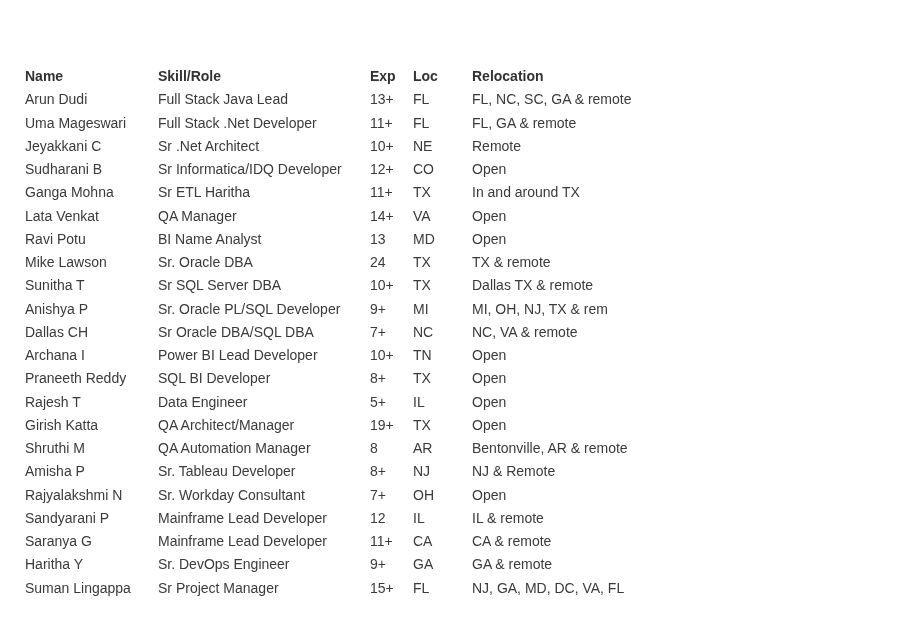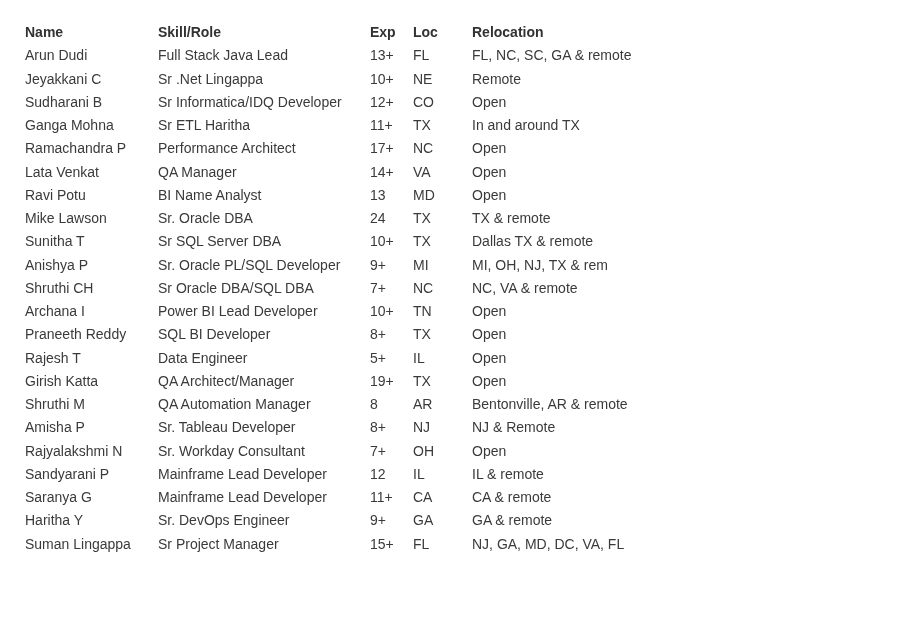--- a/index.html
+++ b/index.html
@@ -27,6 +27,7 @@
     border-collapse: collapse;
     table-layout: fixed;
     width: 860px;
+    margin-top: 44px;
   }
   col.c-name { width: 133px; }
   col.c-skill { width: 212px; }

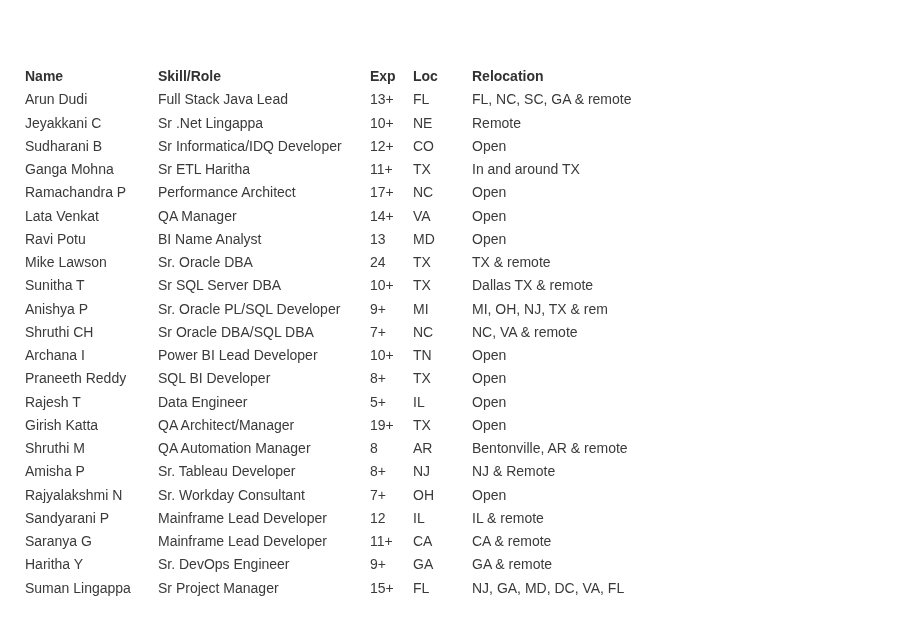--- a/index.html
+++ b/index.html
@@ -82,6 +82,13 @@
             <td>FL, NC, SC, GA &amp; remote</td>
           </tr>
           <tr>
+            <td>Uma Mageswari</td>
+            <td>Full Stack .Net Developer</td>
+            <td>11+</td>
+            <td>FL</td>
+            <td>FL, GA &amp; remote</td>
+          </tr>
+          <tr>
             <td>Jeyakkani C</td>
             <td>Sr .Net Lingappa</td>
             <td>10+</td>

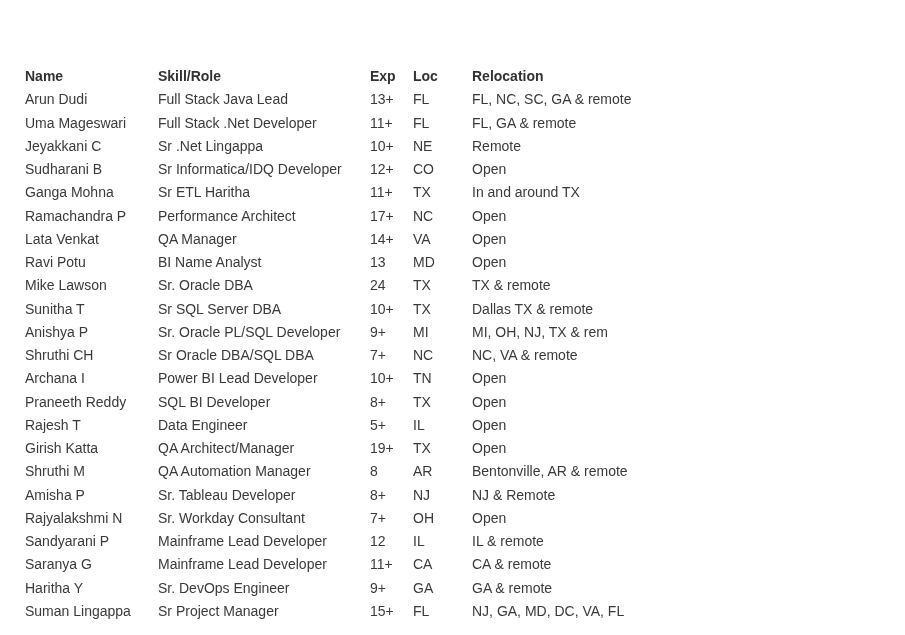--- a/index.html
+++ b/index.html
@@ -90,7 +90,7 @@
           </tr>
           <tr>
             <td>Jeyakkani C</td>
-            <td>Sr .Net Lingappa</td>
+            <td>Sr .Net Architect</td>
             <td>10+</td>
             <td>NE</td>
             <td>Remote</td>

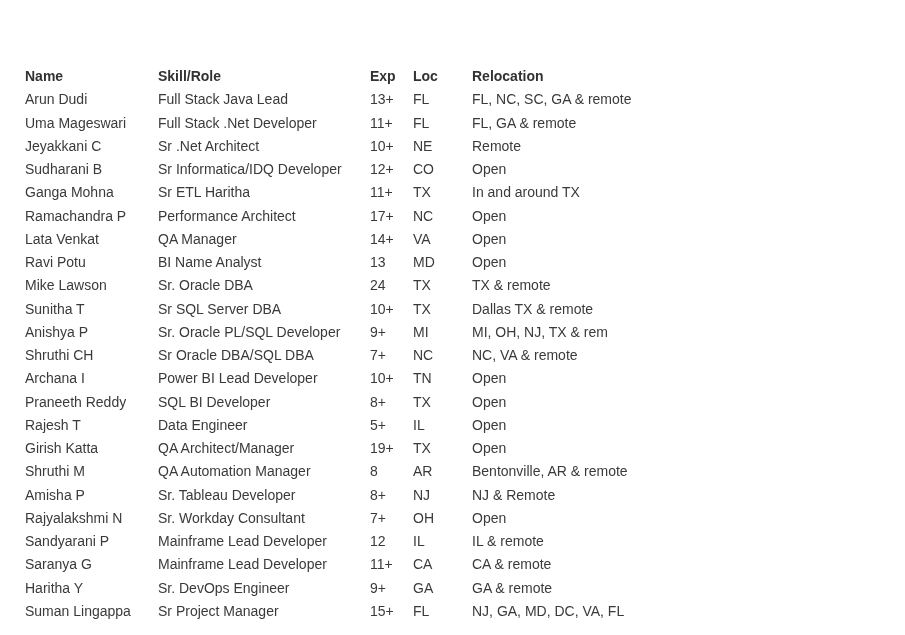--- a/index.html
+++ b/index.html
@@ -110,13 +110,6 @@
             <td>In and around TX</td>
           </tr>
           <tr>
-            <td>Ramachandra P</td>
-            <td>Performance Architect</td>
-            <td>17+</td>
-            <td>NC</td>
-            <td>Open</td>
-          </tr>
-          <tr>
             <td>Lata Venkat</td>
             <td>QA Manager</td>
             <td>14+</td>

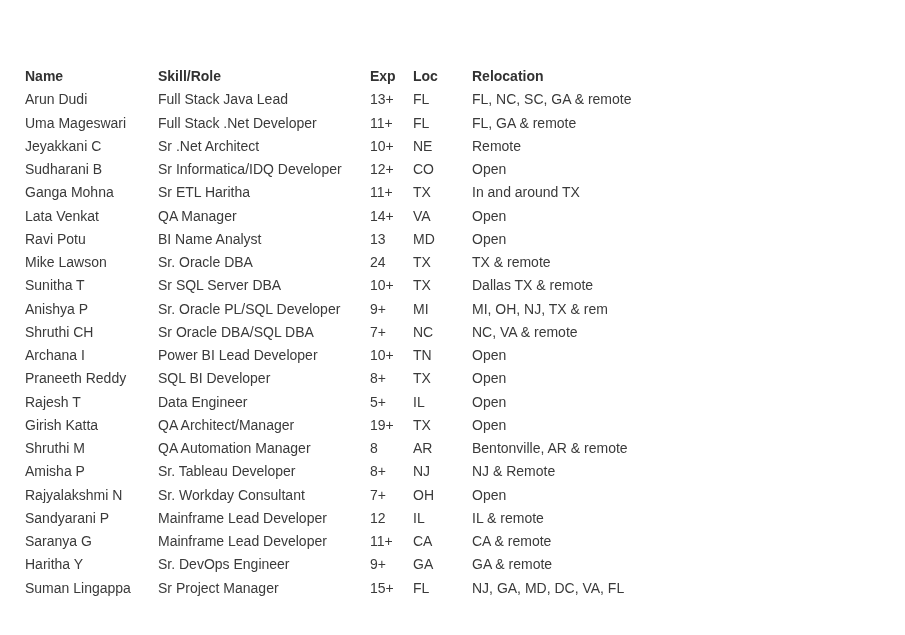--- a/index.html
+++ b/index.html
@@ -145,7 +145,7 @@
             <td>MI, OH, NJ, TX &amp; rem</td>
           </tr>
           <tr>
-            <td>Shruthi CH</td>
+            <td>Dallas CH</td>
             <td>Sr Oracle DBA/SQL DBA</td>
             <td>7+</td>
             <td>NC</td>

